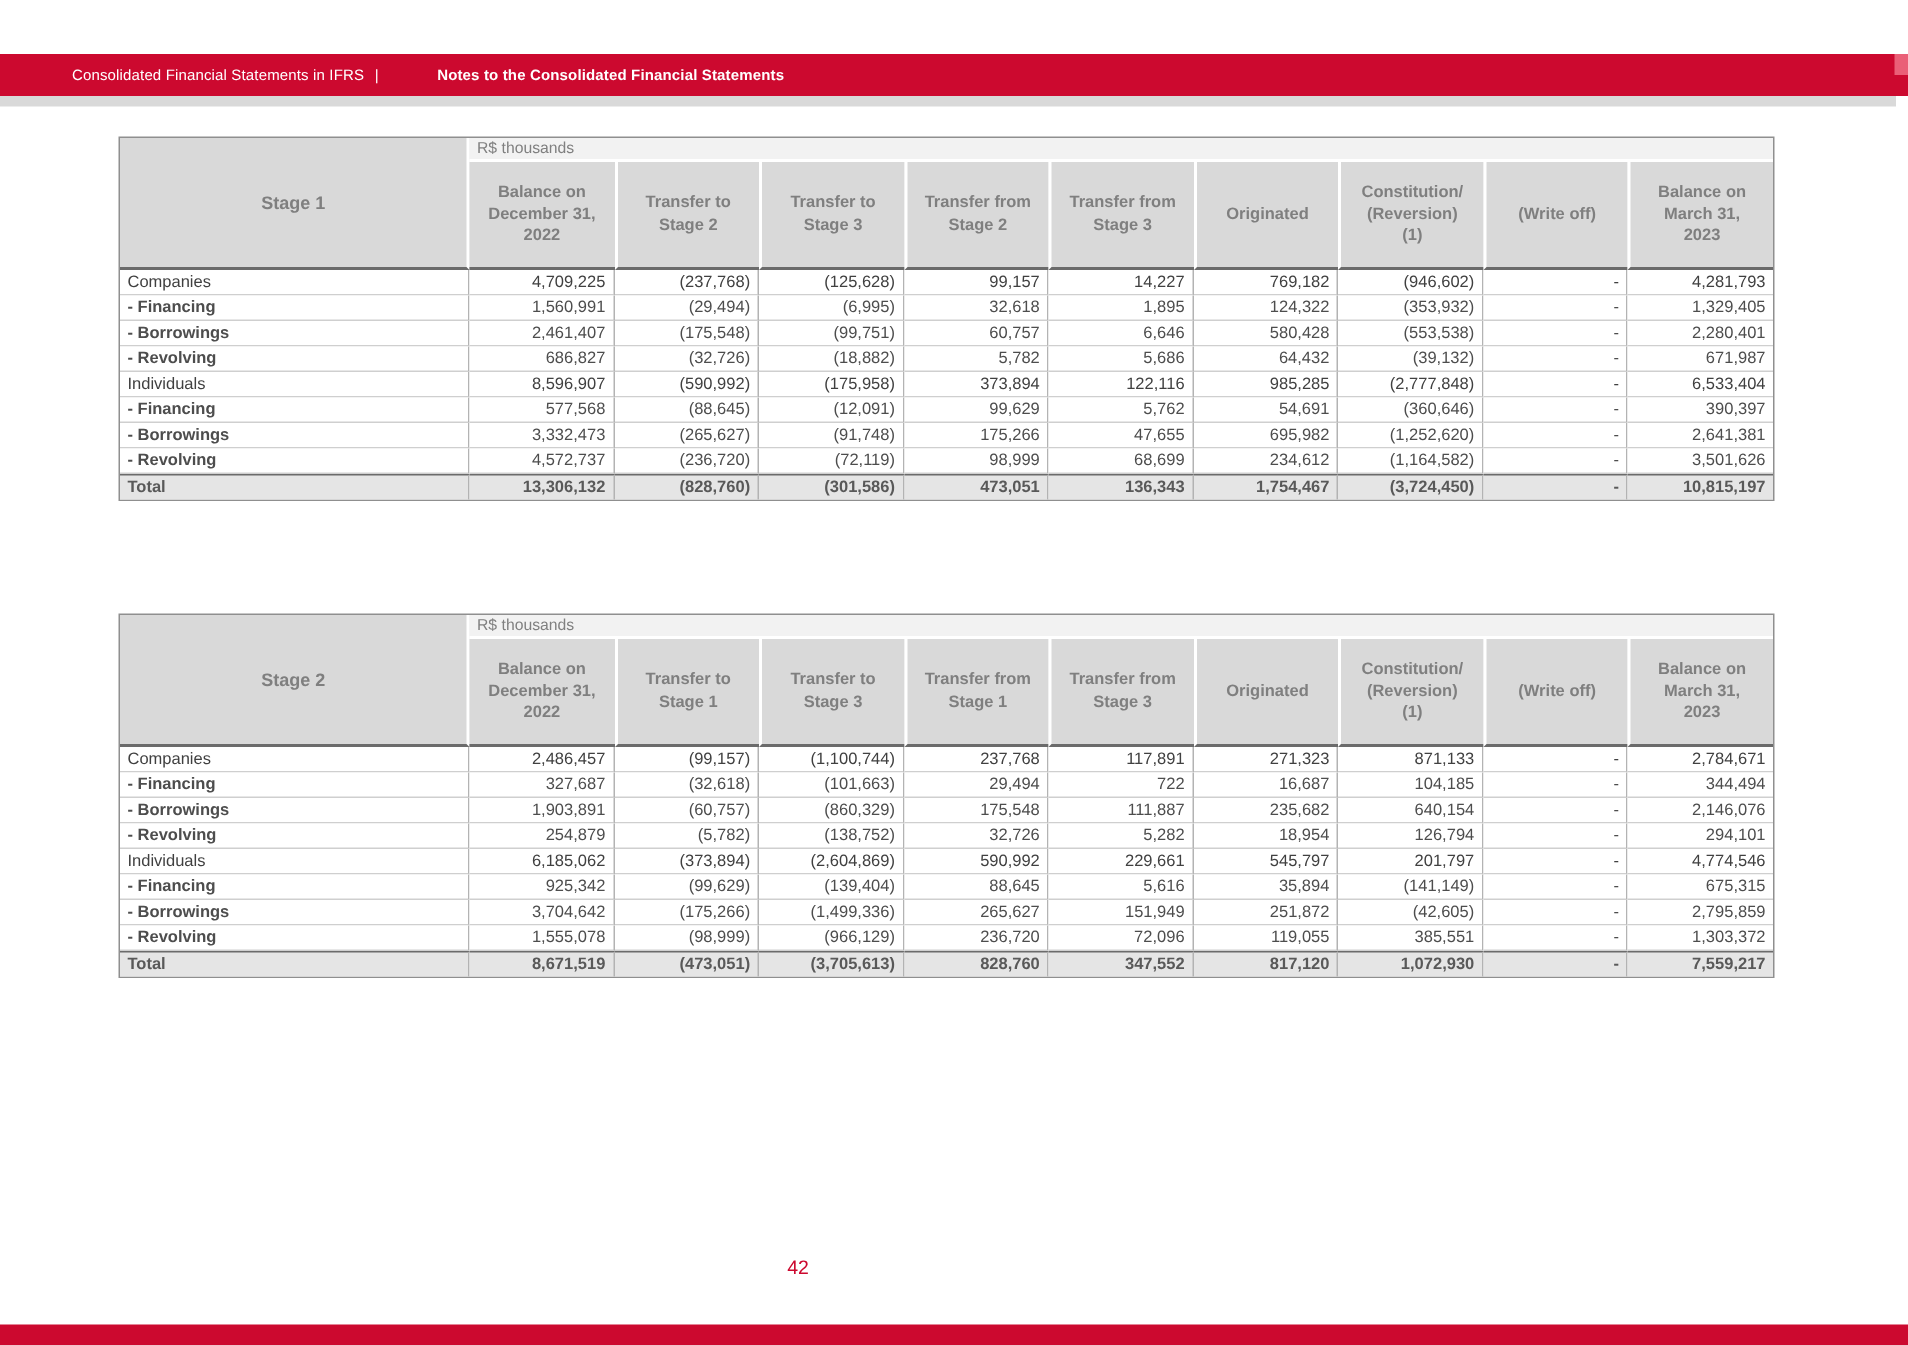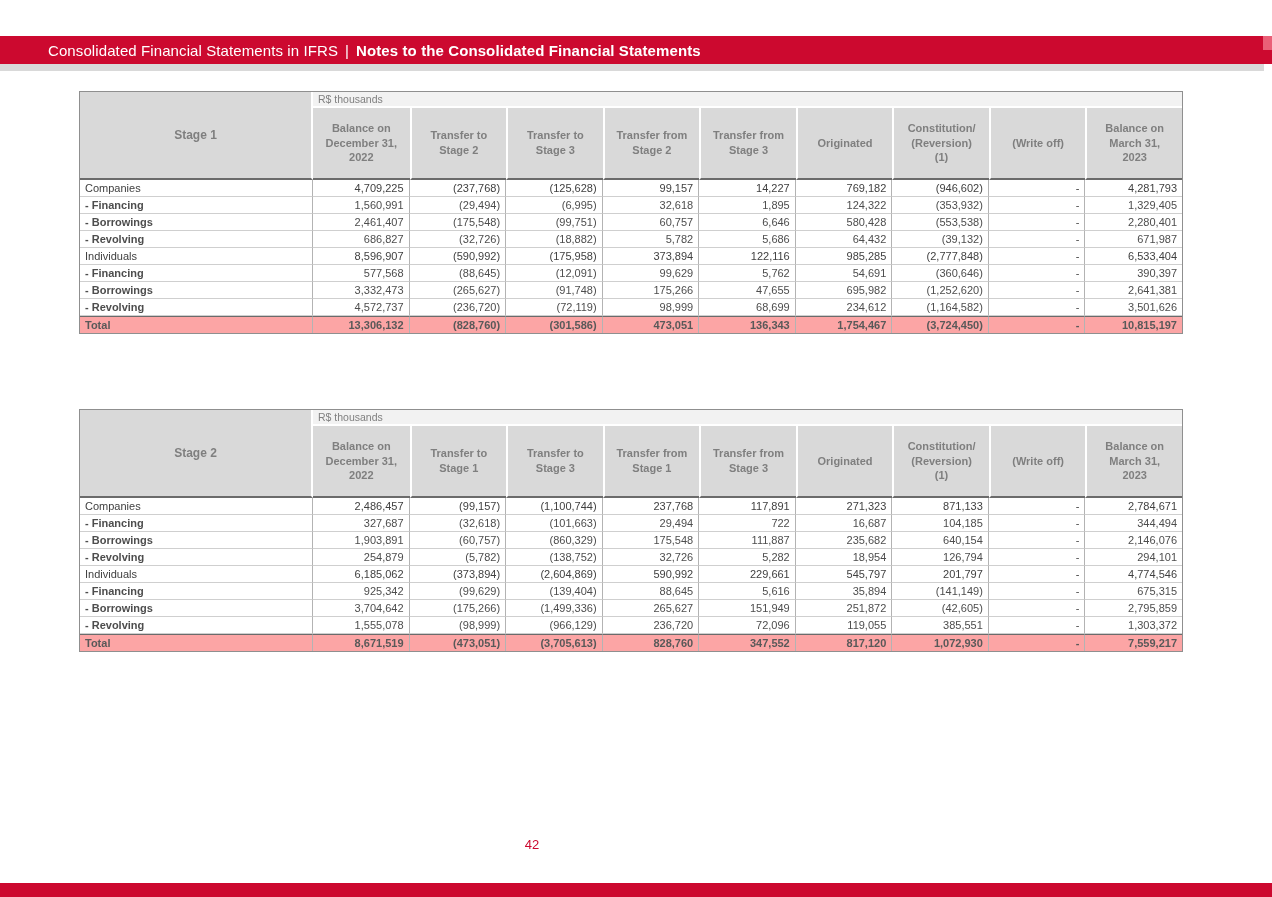--- a/index.html
+++ b/index.html
@@ -20,7 +20,7 @@
     color: #ffffff;
     display: flex; align-items: center;
     padding-left: 48px;
-    font-size: 15px;
+    font-size: 10px;
     letter-spacing: 0.1px;
   }
   .banner .sep { margin: 0 7px; font-weight: 400; }

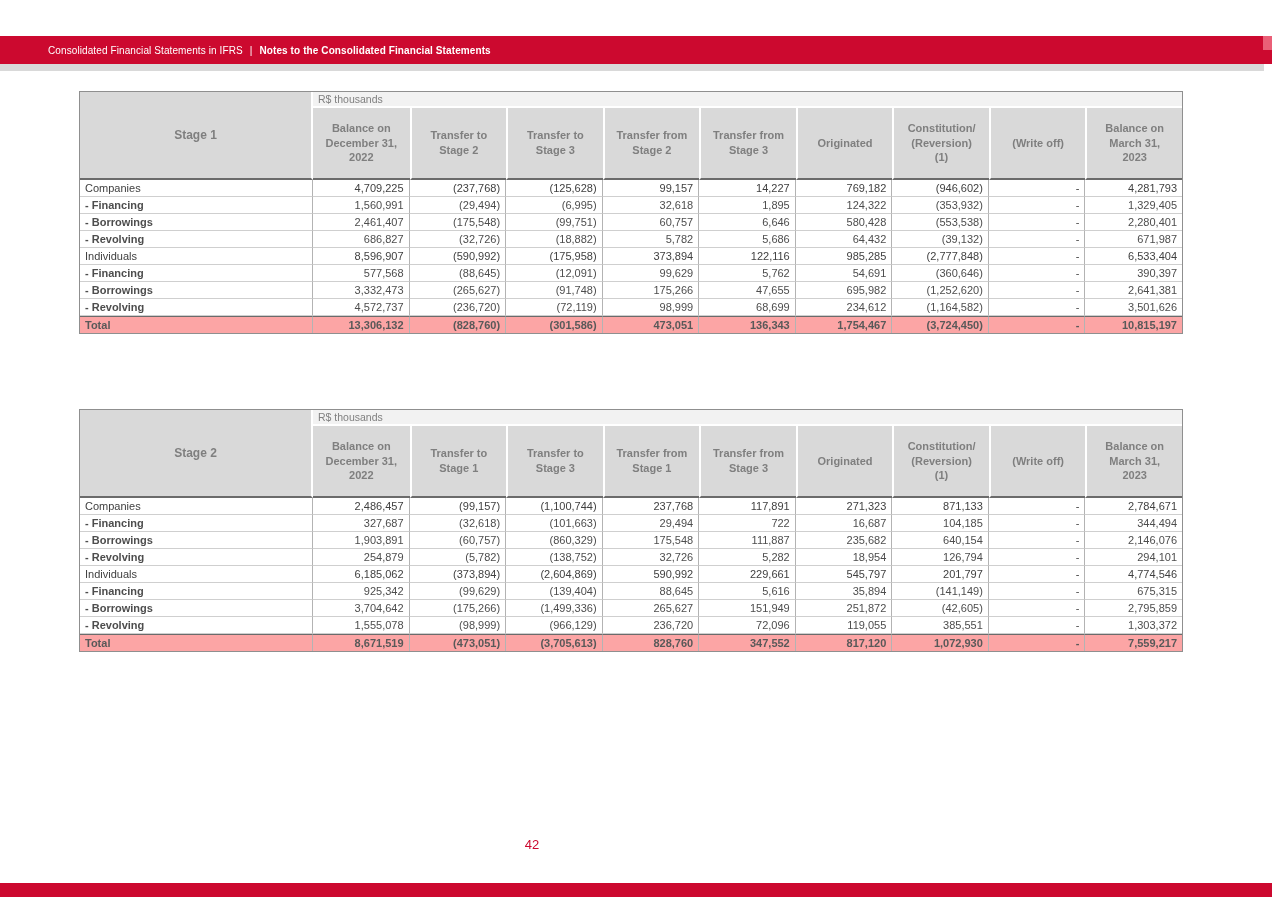--- a/index.html
+++ b/index.html
@@ -24,7 +24,7 @@
     letter-spacing: 0.1px;
   }
   .banner .sep { margin: 0 7px; font-weight: 400; }
-  .banner .bold-part { font-weight: 700; }
+  .banner .bold-part { font-weight: 700; margin-left: 32px; }
   .banner-corner {
     position: absolute; right: 0; top: 36px;
     width: 9px; height: 14px;

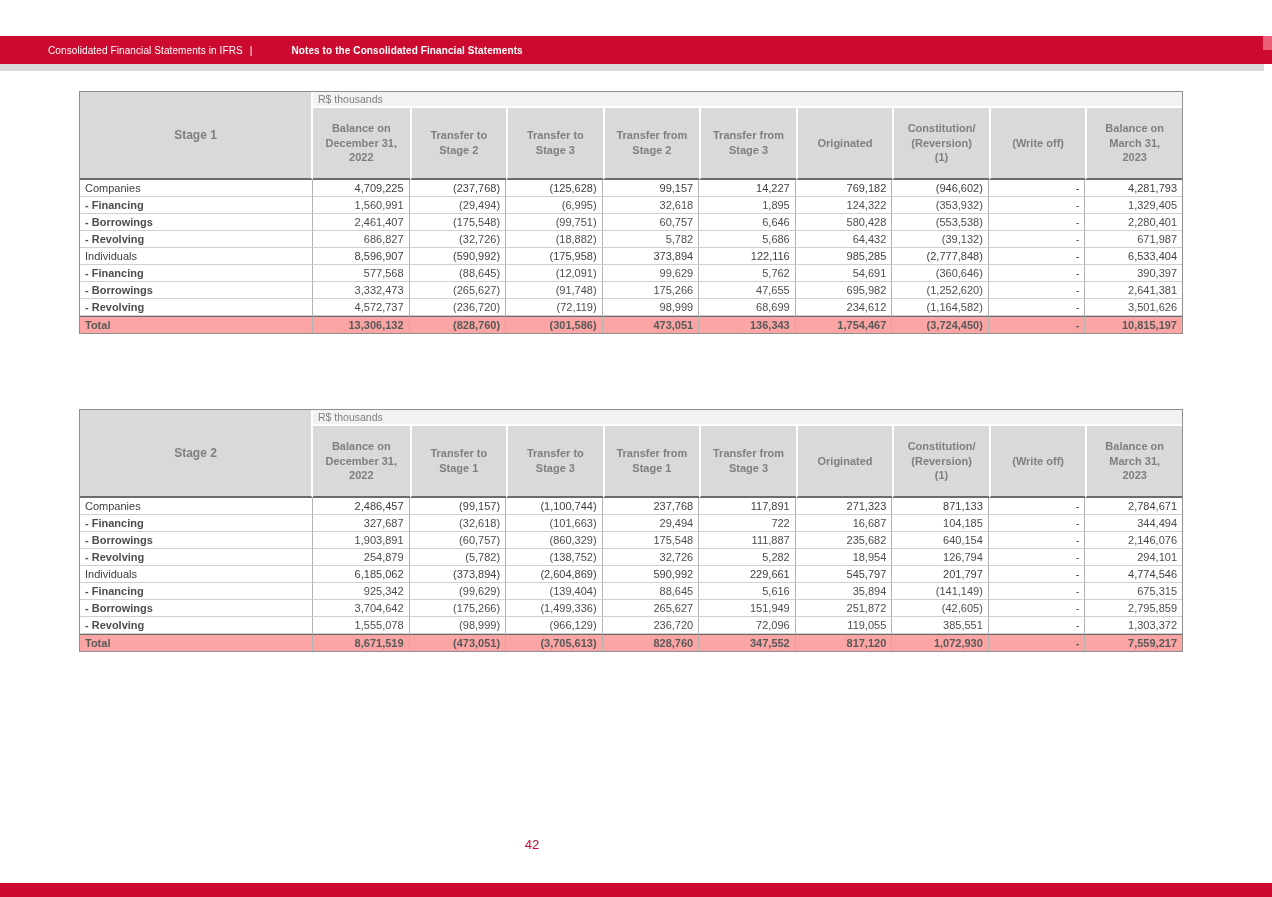--- a/index.html
+++ b/index.html
@@ -100,7 +100,7 @@
 
   tbody tr.bold td { font-weight: 400; color: #404040; }
   tbody tr.total td {
-    background: #fca5a5;
+    background: #e5e5e5;
     font-weight: 700;
     color: #595959;
     border-top: 1px solid #6b6b6b;

